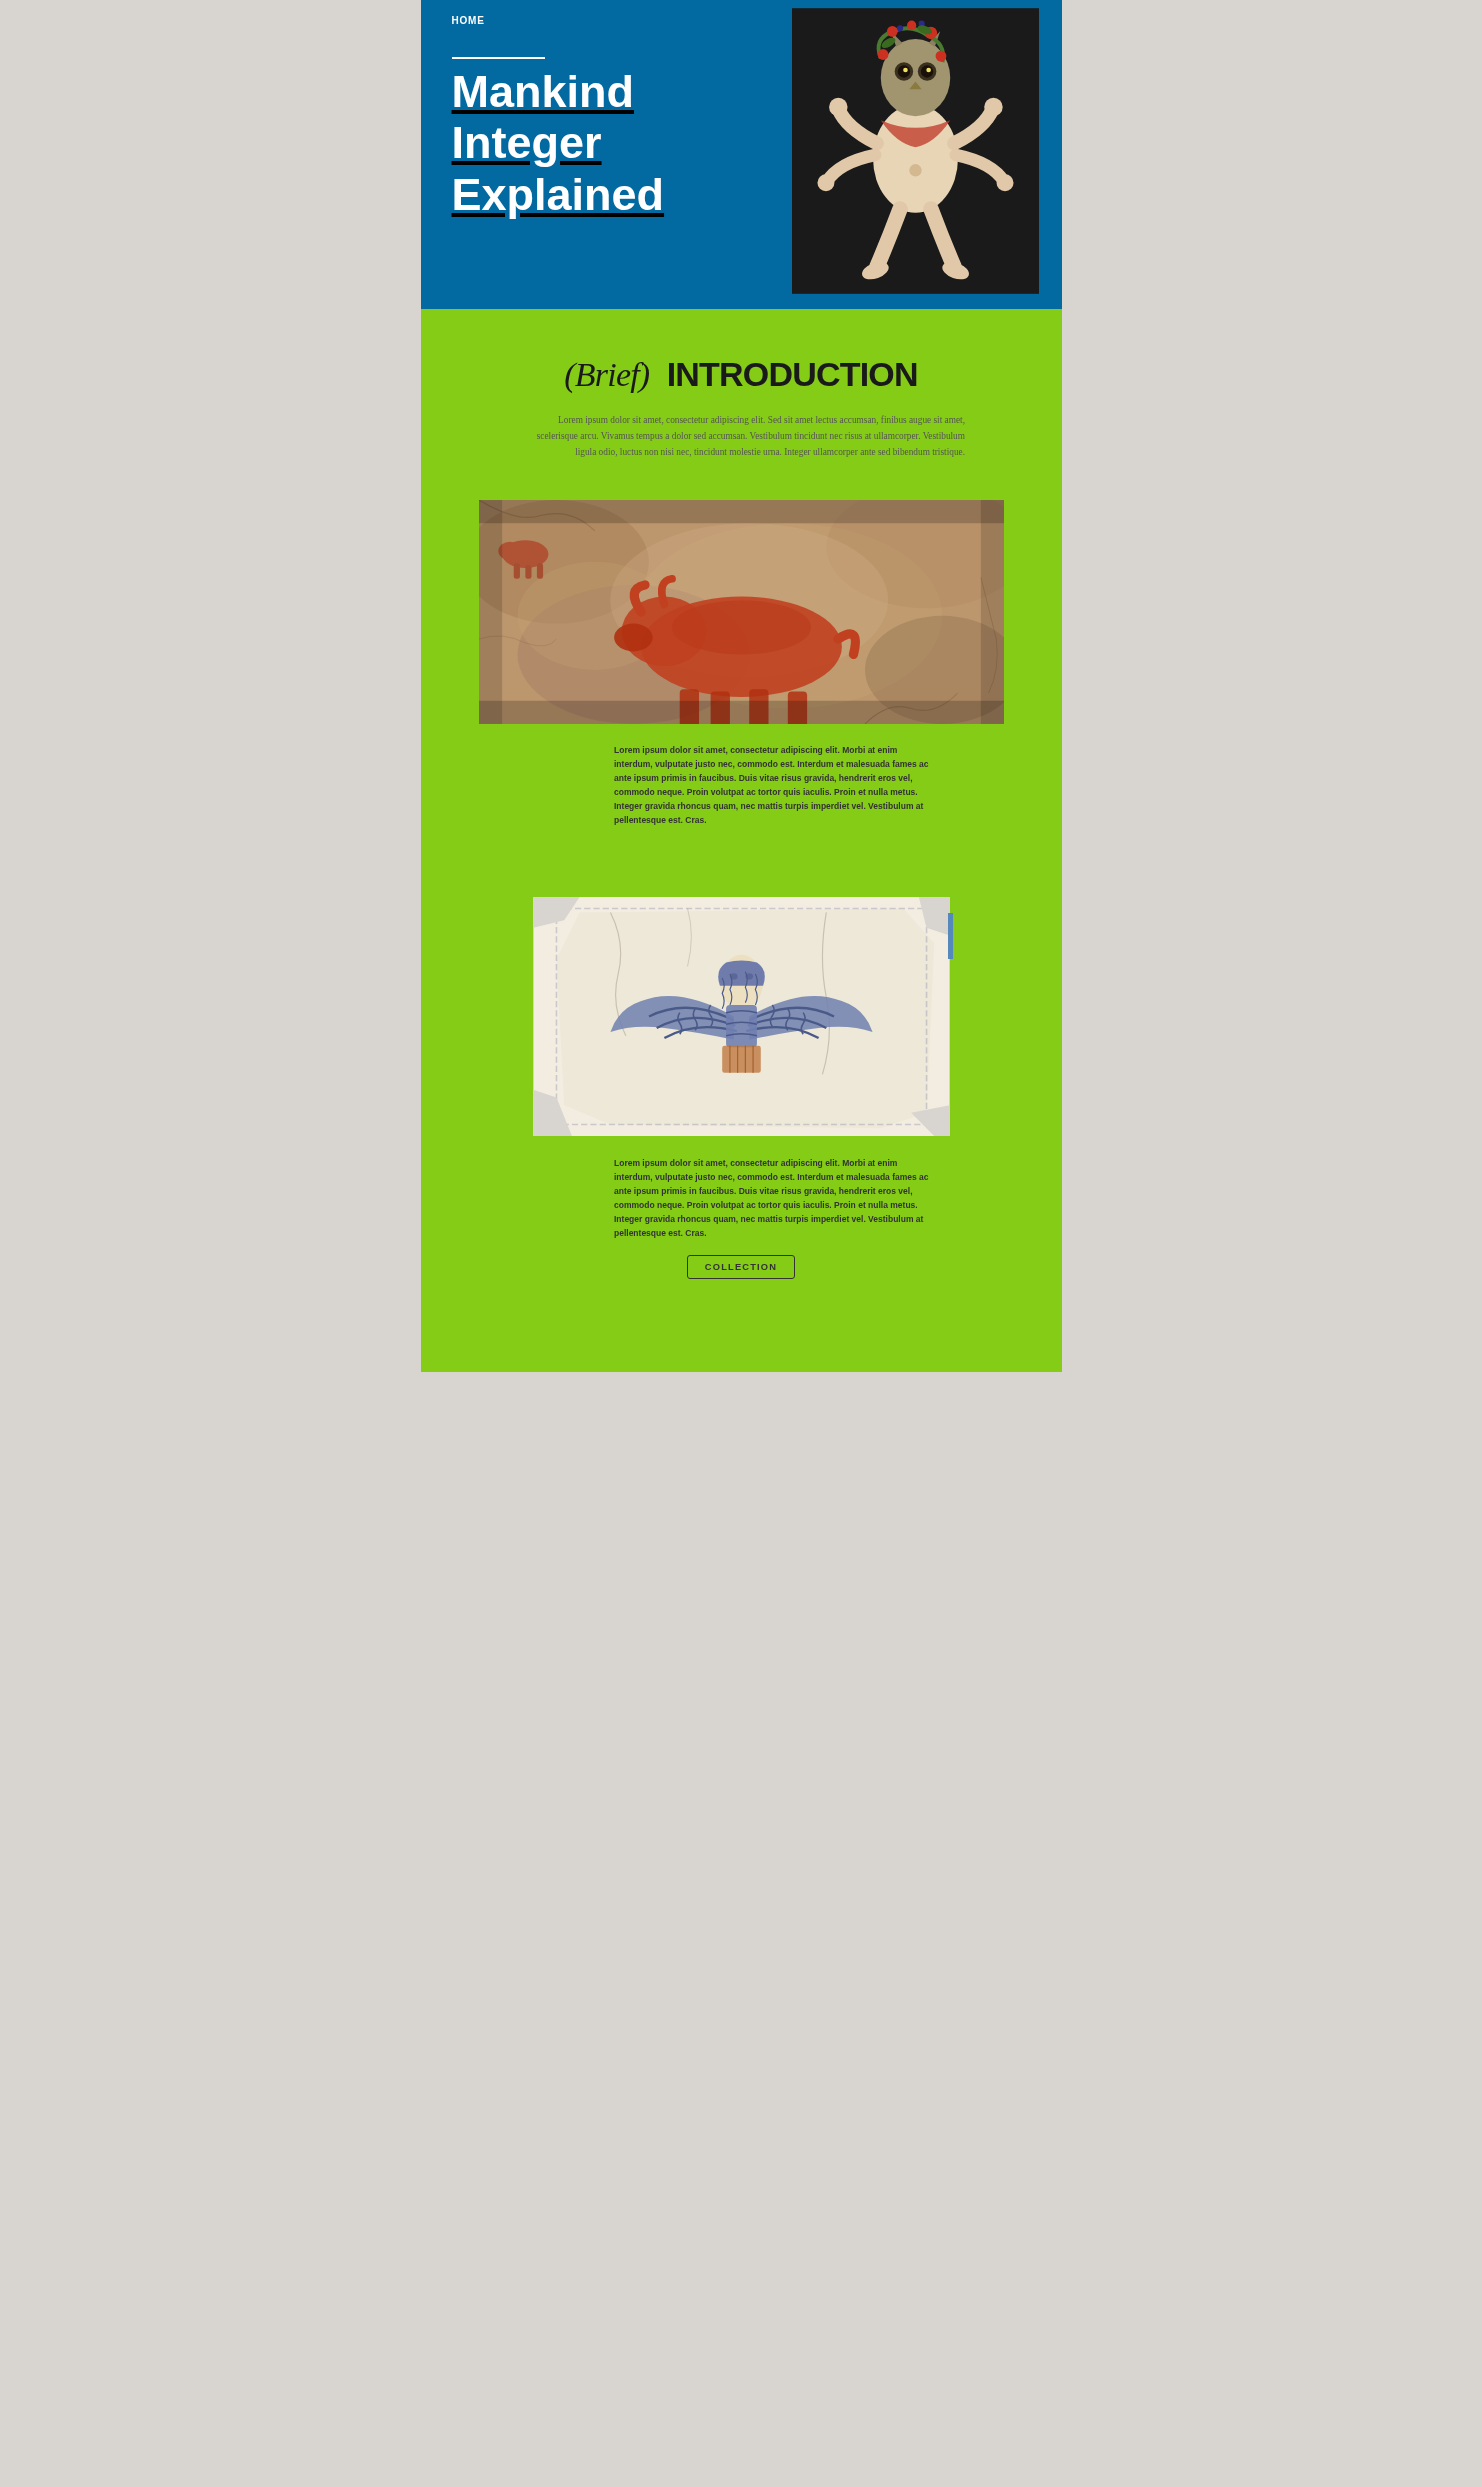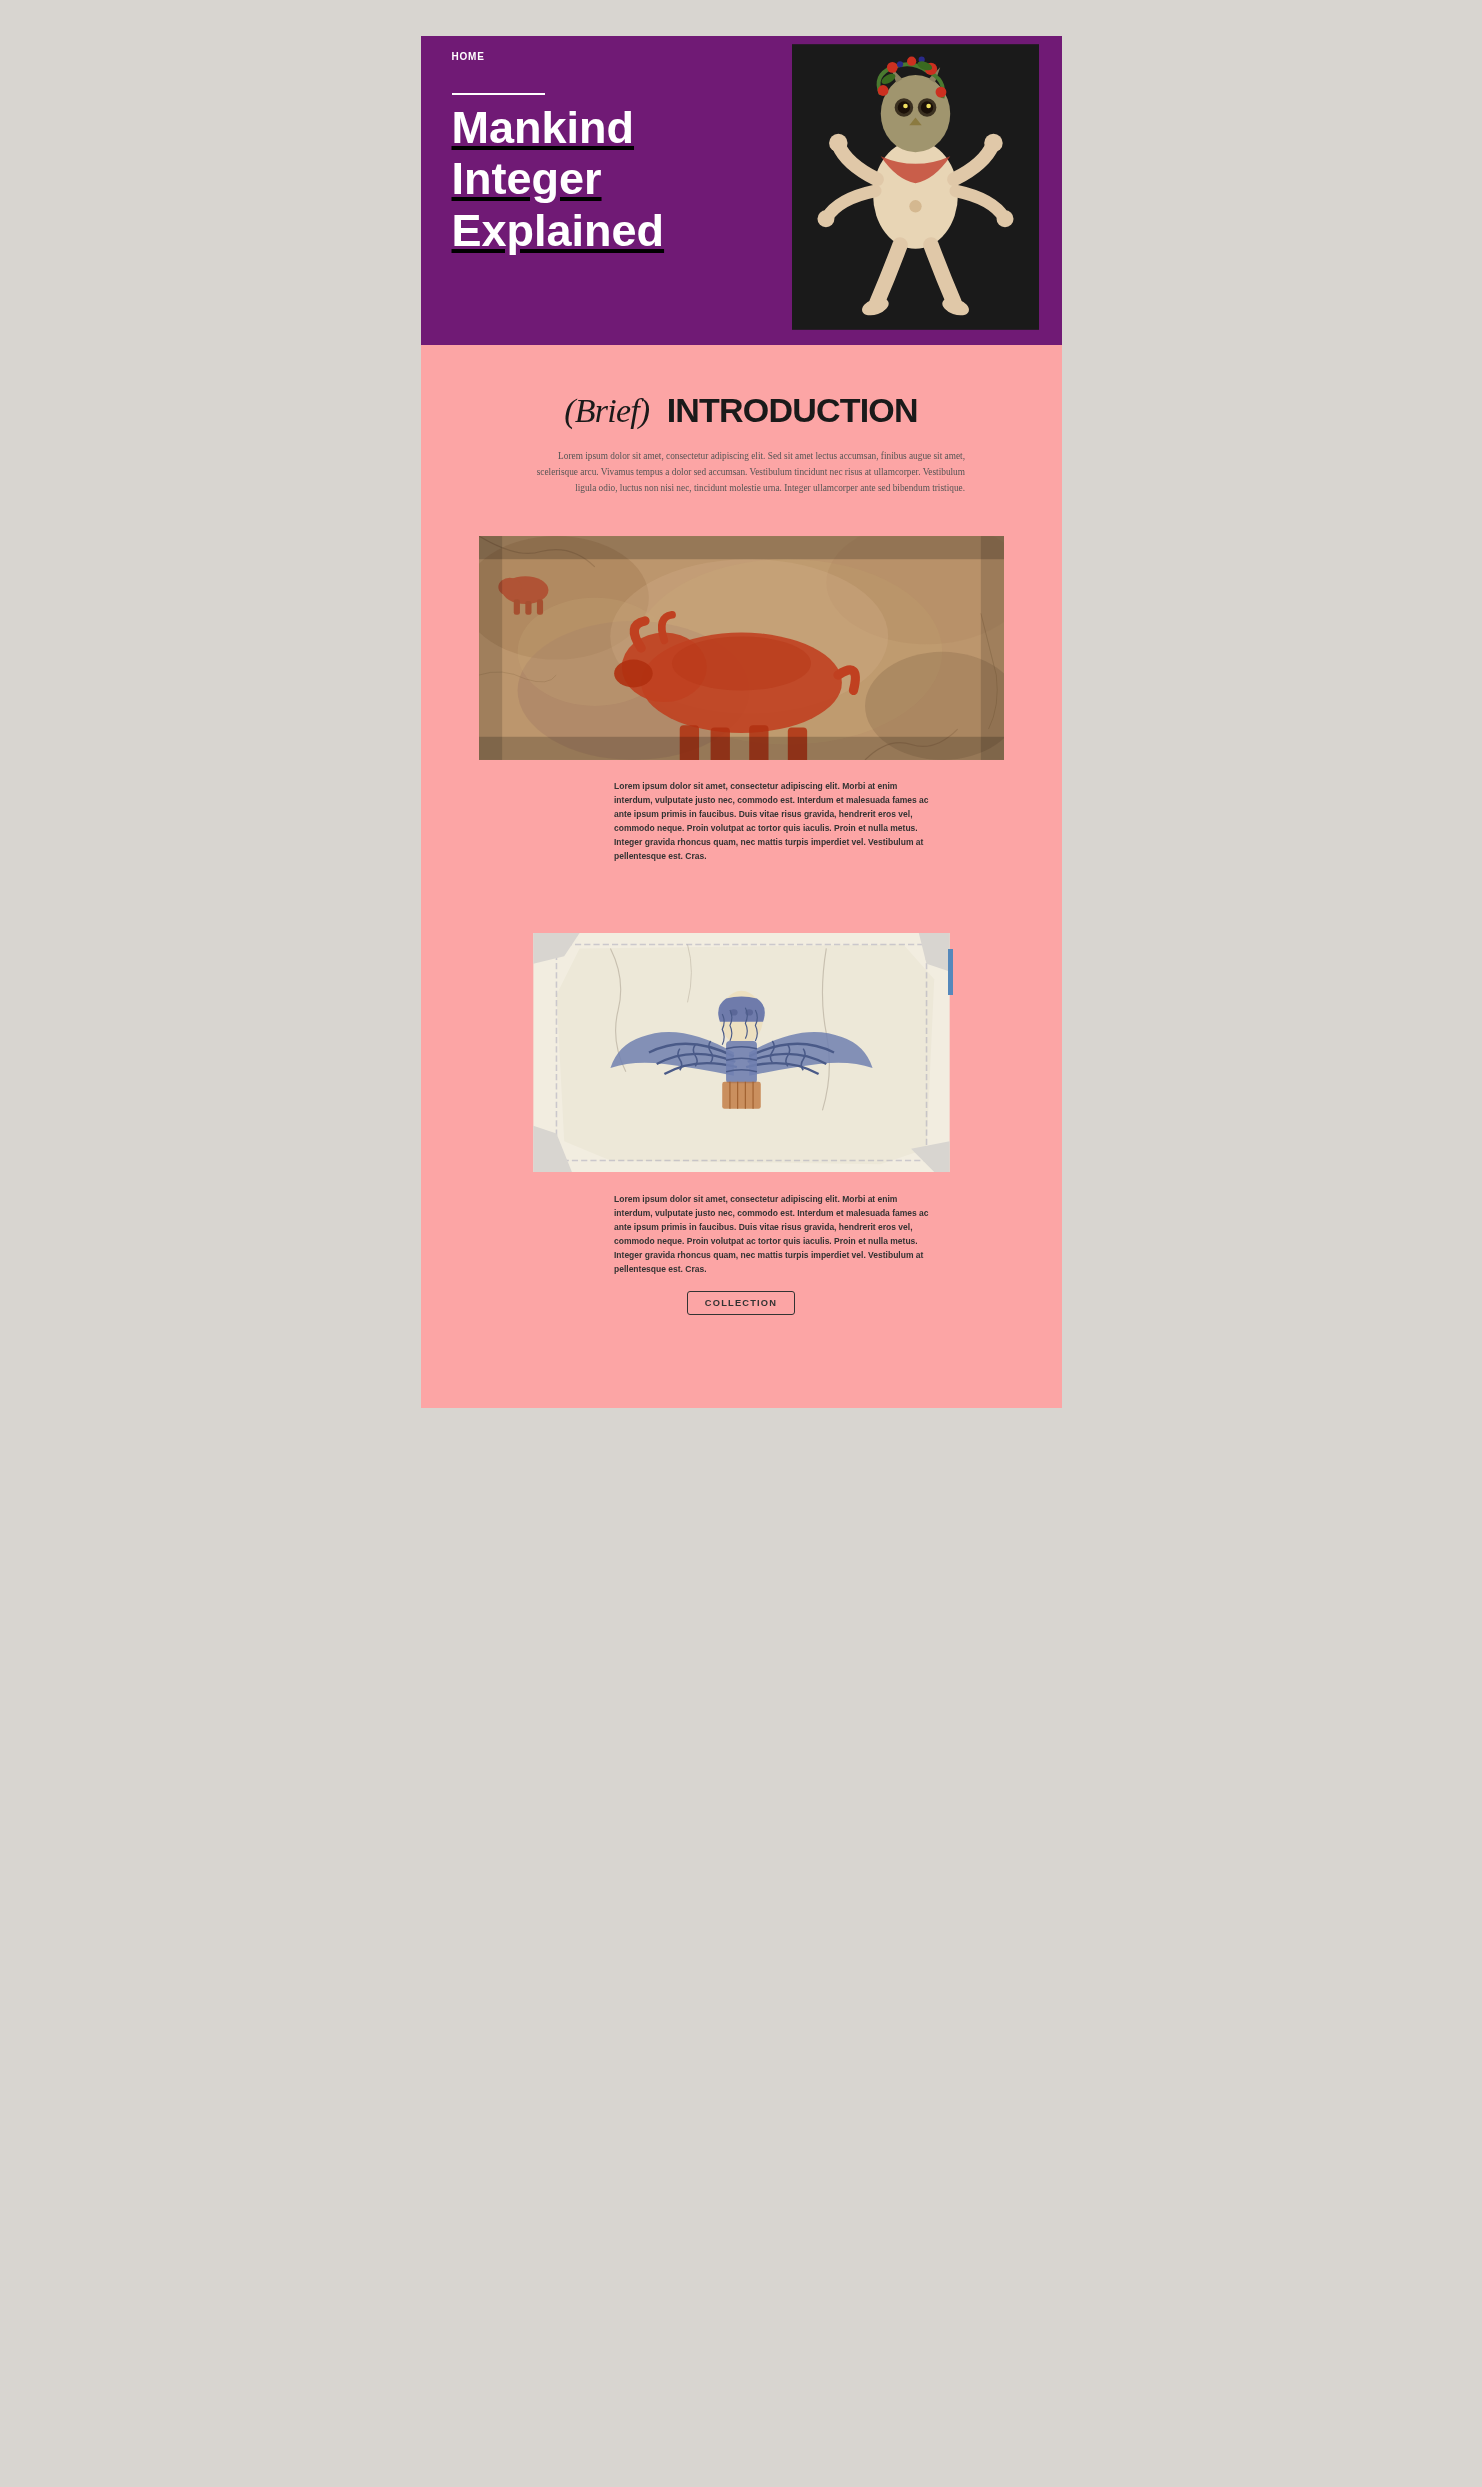--- a/index.html
+++ b/index.html
@@ -17,13 +17,12 @@
 
     
     .hero {
-      background: #701a75;
+      background: #0369a1;
       width: 100%;
       min-height: 309px;
       position: relative;
       overflow: hidden;
       padding: 0;
-      margin-top: 36px;
     }
 
     .hero-nav {

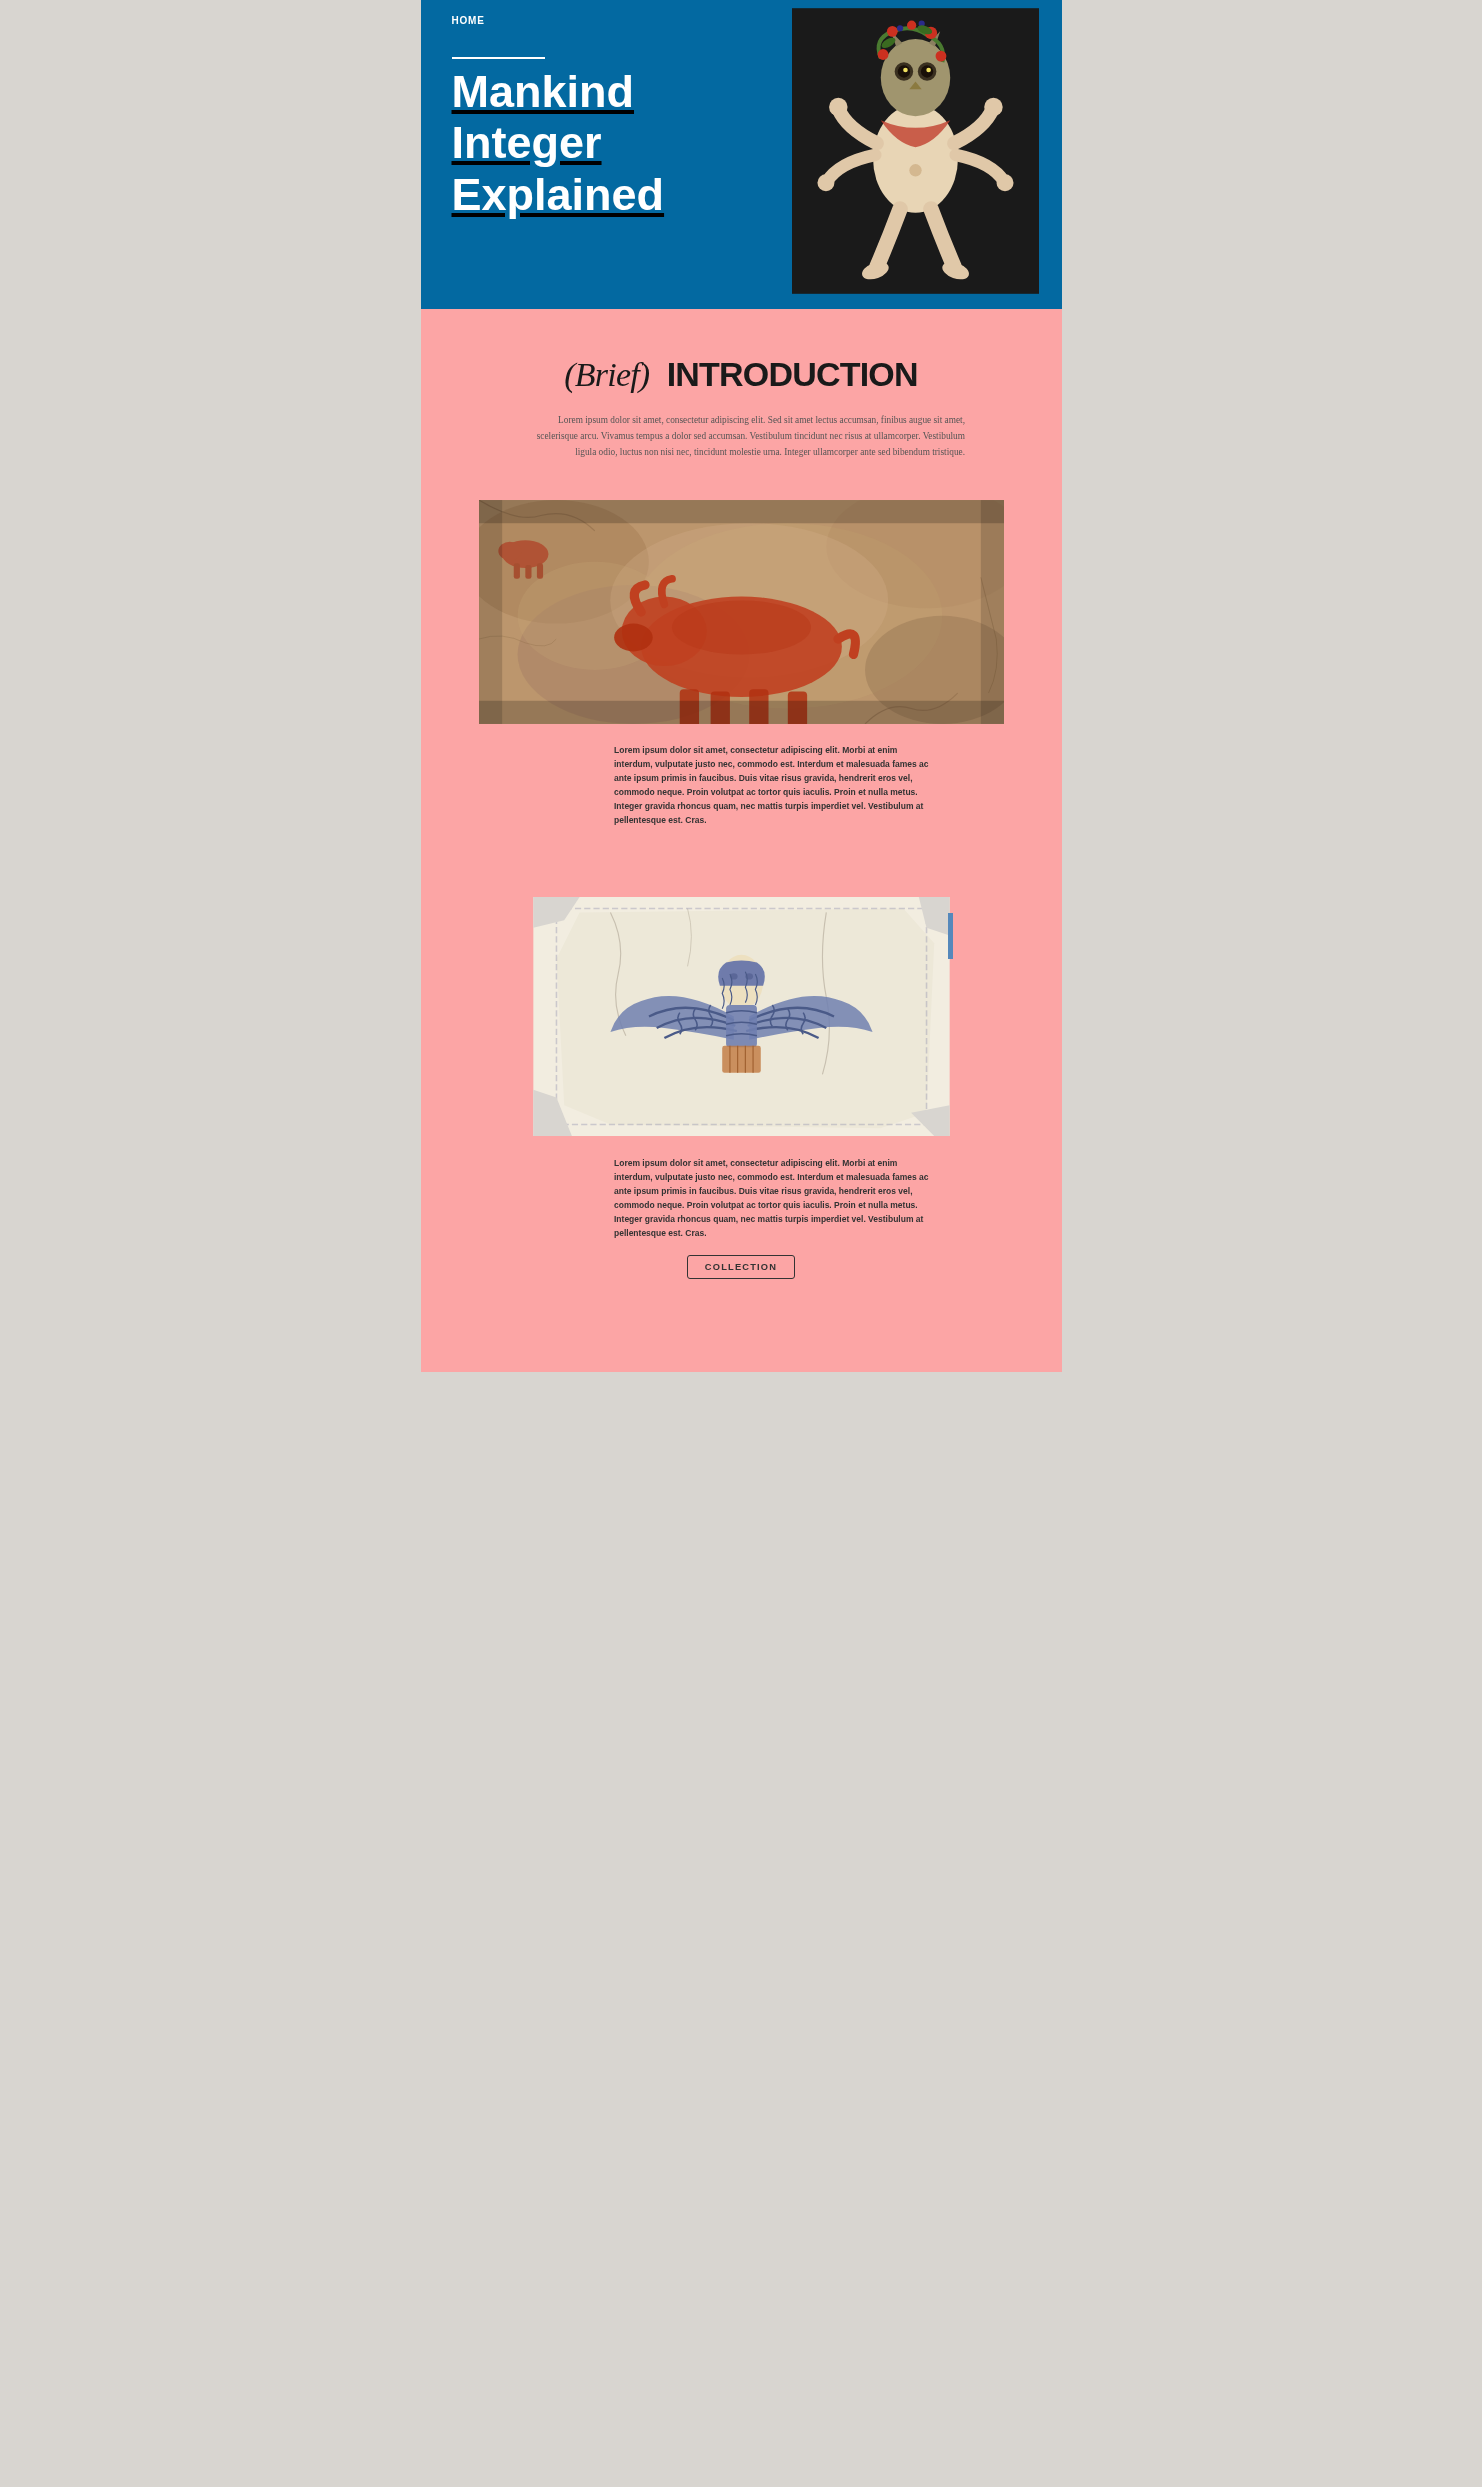--- a/index.html
+++ b/index.html
@@ -81,7 +81,7 @@
 
     
     .main-content {
-      background: #fca5a5;
+      background: #84cc16;
       padding: 46px 31px 62px 31px;
     }
 

